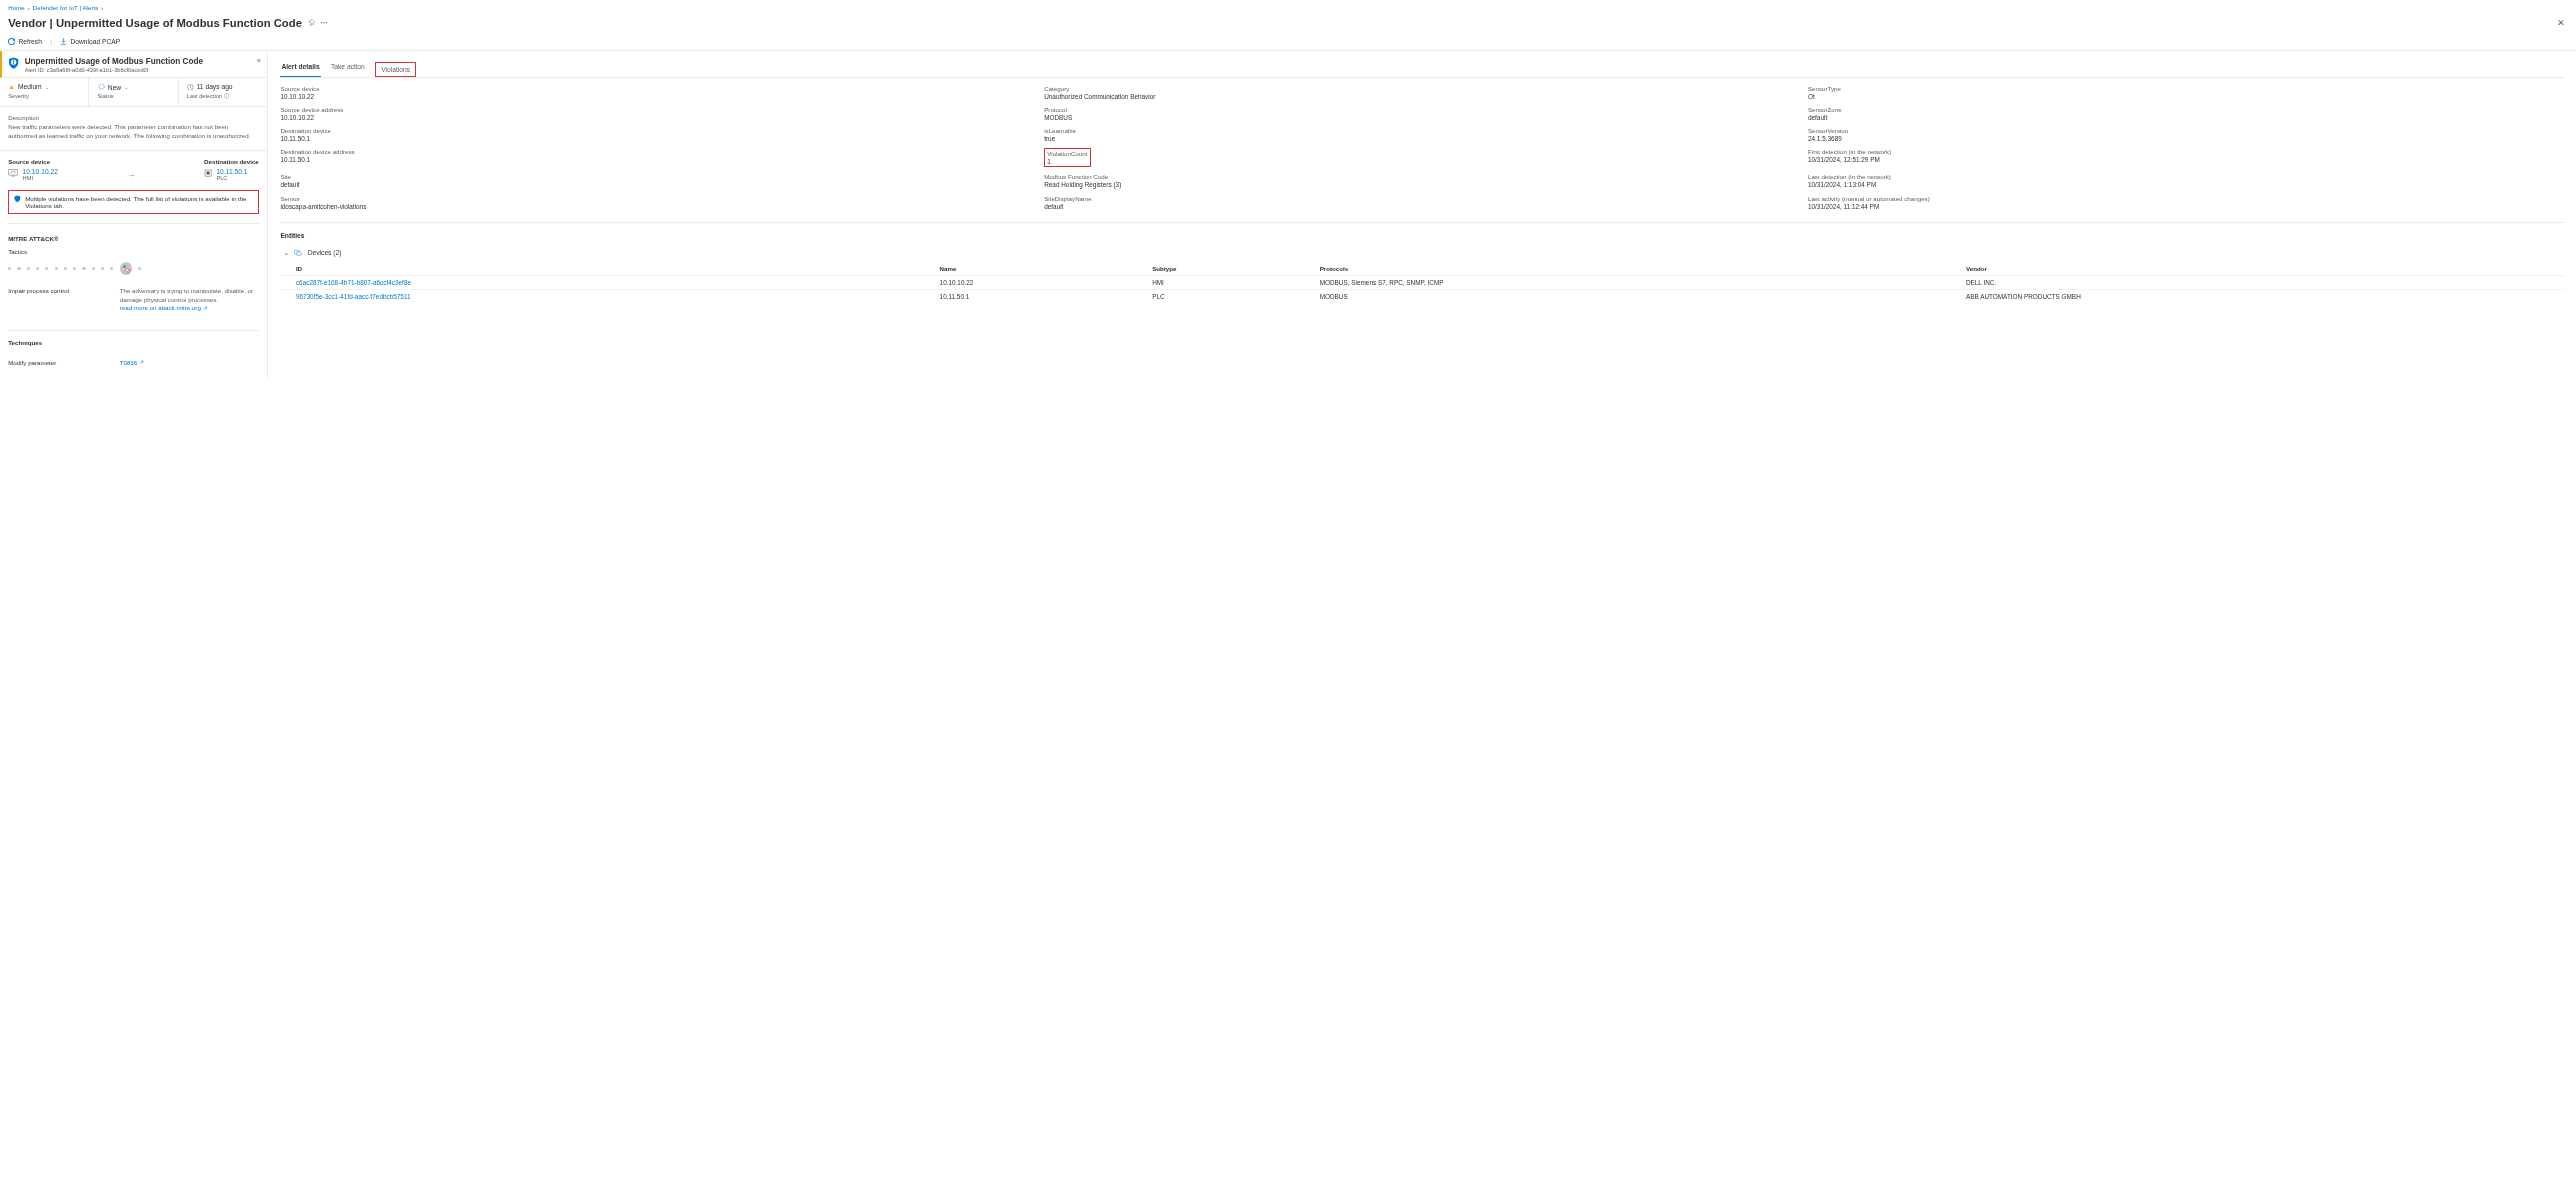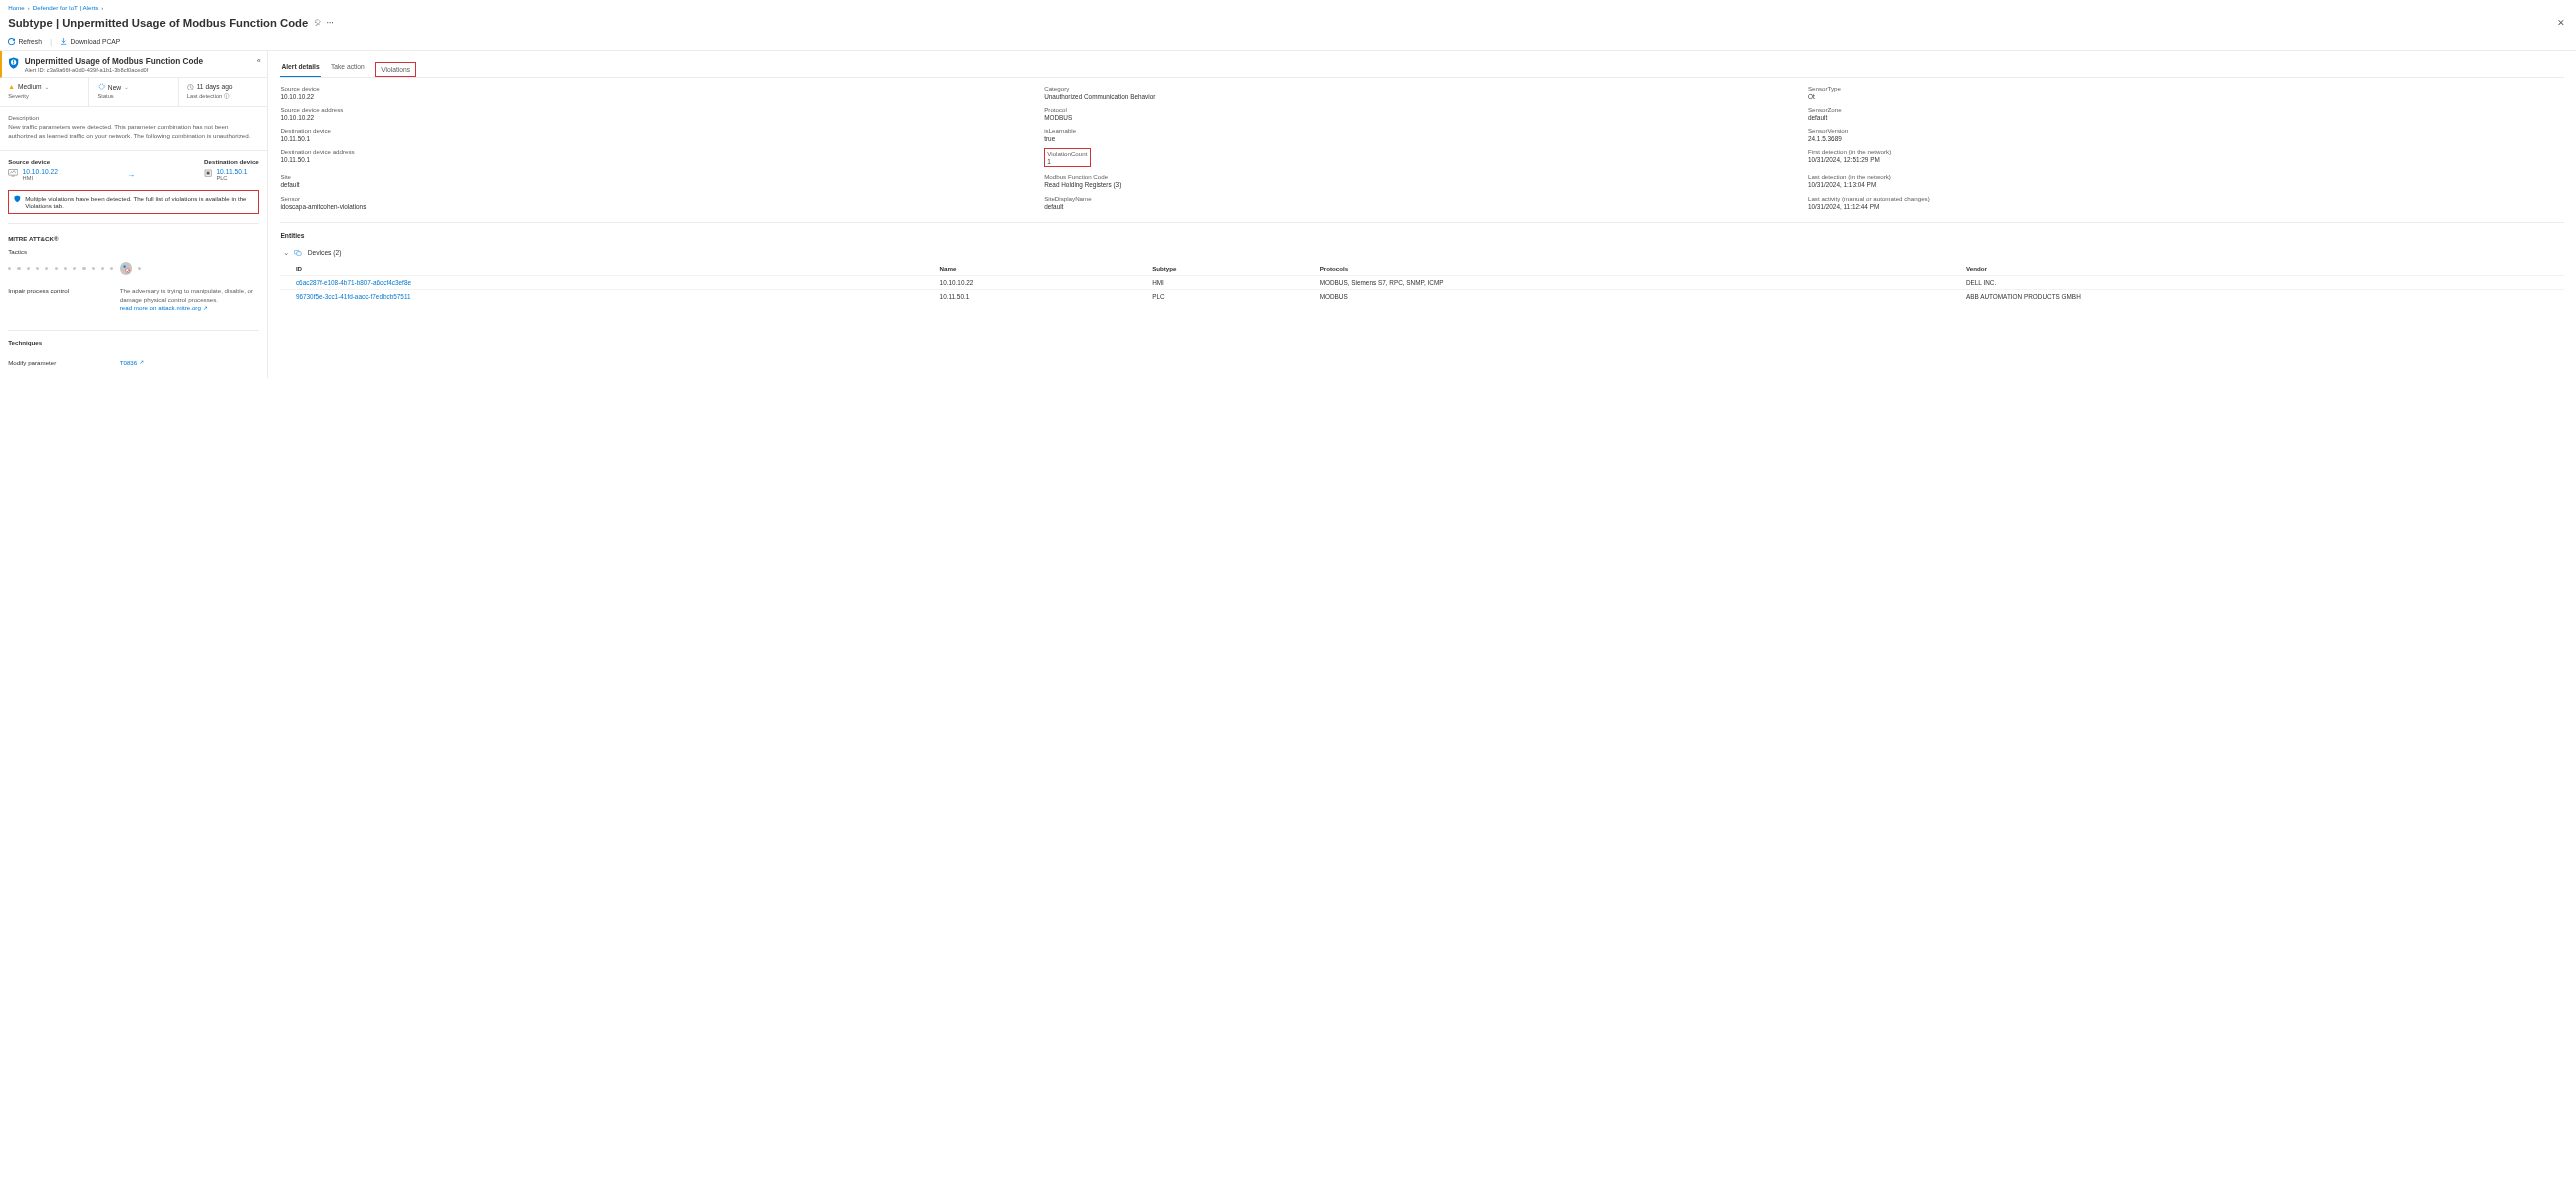--- a/index.html
+++ b/index.html
@@ -273,7 +273,7 @@
 <div class="titlebar">
   <h1>
     <span>
-      <span>Subtype | </span><span>Unpermitted Usage of Modbus Function Code</span>
+      <span>Vendor | </span><span>Unpermitted Usage of Modbus Function Code</span>
     </span>
     <span class="title-actions">
       <span style="font-size:7.2px;cursor:pointer;">

